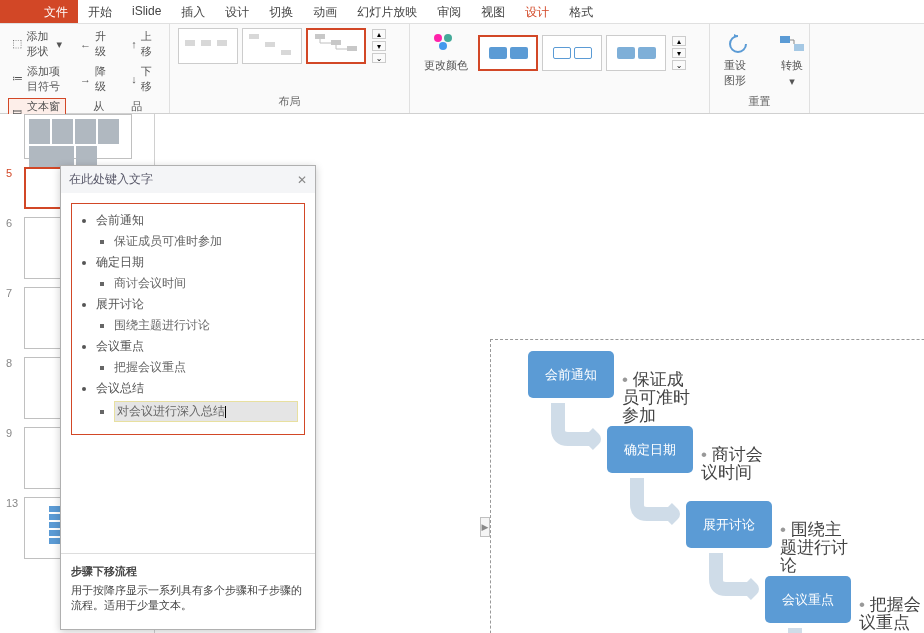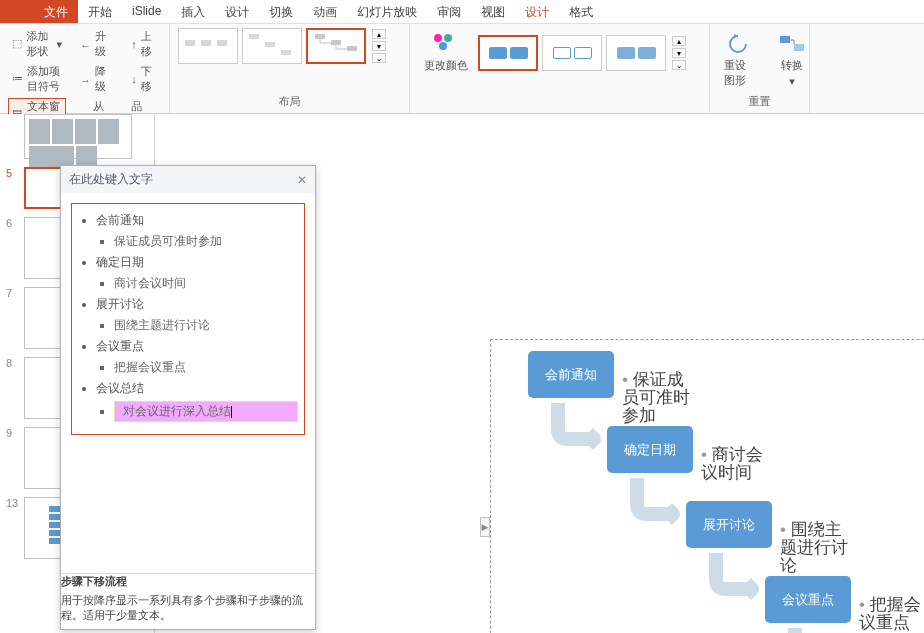--- a/index.html
+++ b/index.html
@@ -56,7 +56,7 @@
 .txtbox { border:1px solid #d24726; padding:8px 6px; }
 .bull-l1 { list-style:disc; margin-left:18px; margin-bottom:4px; color:#555; font-size:12px; }
 .bull-l2 { list-style:square; margin-left:36px; margin-bottom:4px; color:#666; font-size:12px; }
-.bull-l2.editing { background:#f0abfc; border:1px solid #e8e0a0; padding:1px 8px; }
+.bull-l2.editing { background:#e5e5e5; border:1px solid #e8e0a0; padding:1px 2px; }
 .cursor-bar { display:inline-block; width:1px; height:12px; background:#000; vertical-align:middle; }
 .textpane-ft { font-size:11px; color:#444; border-top:1px solid #ddd; }
 .ftlink { color:#1a5aa8; text-decoration:underline; cursor:pointer; }

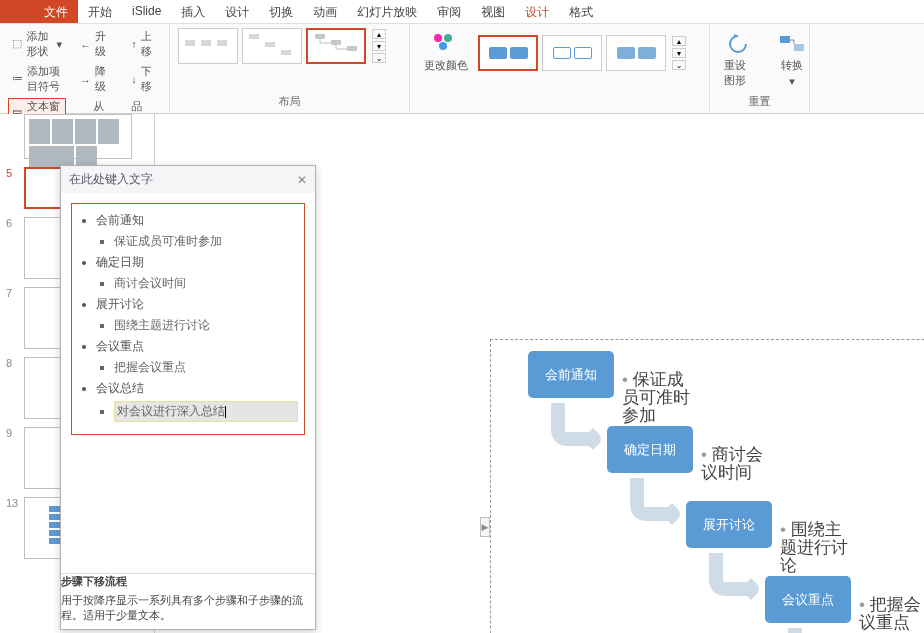--- a/index.html
+++ b/index.html
@@ -58,7 +58,7 @@
 .bull-l2 { list-style:square; margin-left:36px; margin-bottom:4px; color:#666; font-size:12px; }
 .bull-l2.editing { background:#e5e5e5; border:1px solid #e8e0a0; padding:1px 2px; }
 .cursor-bar { display:inline-block; width:1px; height:12px; background:#000; vertical-align:middle; }
-.textpane-ft { font-size:11px; color:#444; border-top:1px solid #ddd; }
+.textpane-ft { padding:10px; font-size:11px; color:#444; border-top:1px solid #ddd; }
 .ftlink { color:#1a5aa8; text-decoration:underline; cursor:pointer; }
 
 .expand-btn { position:absolute; left:325px; top:403px; width:10px; height:20px; border:1px solid #c0c0c0; background:#f5f5f5; display:flex; align-items:center; justify-content:center; font-size:9px; color:#888; }

